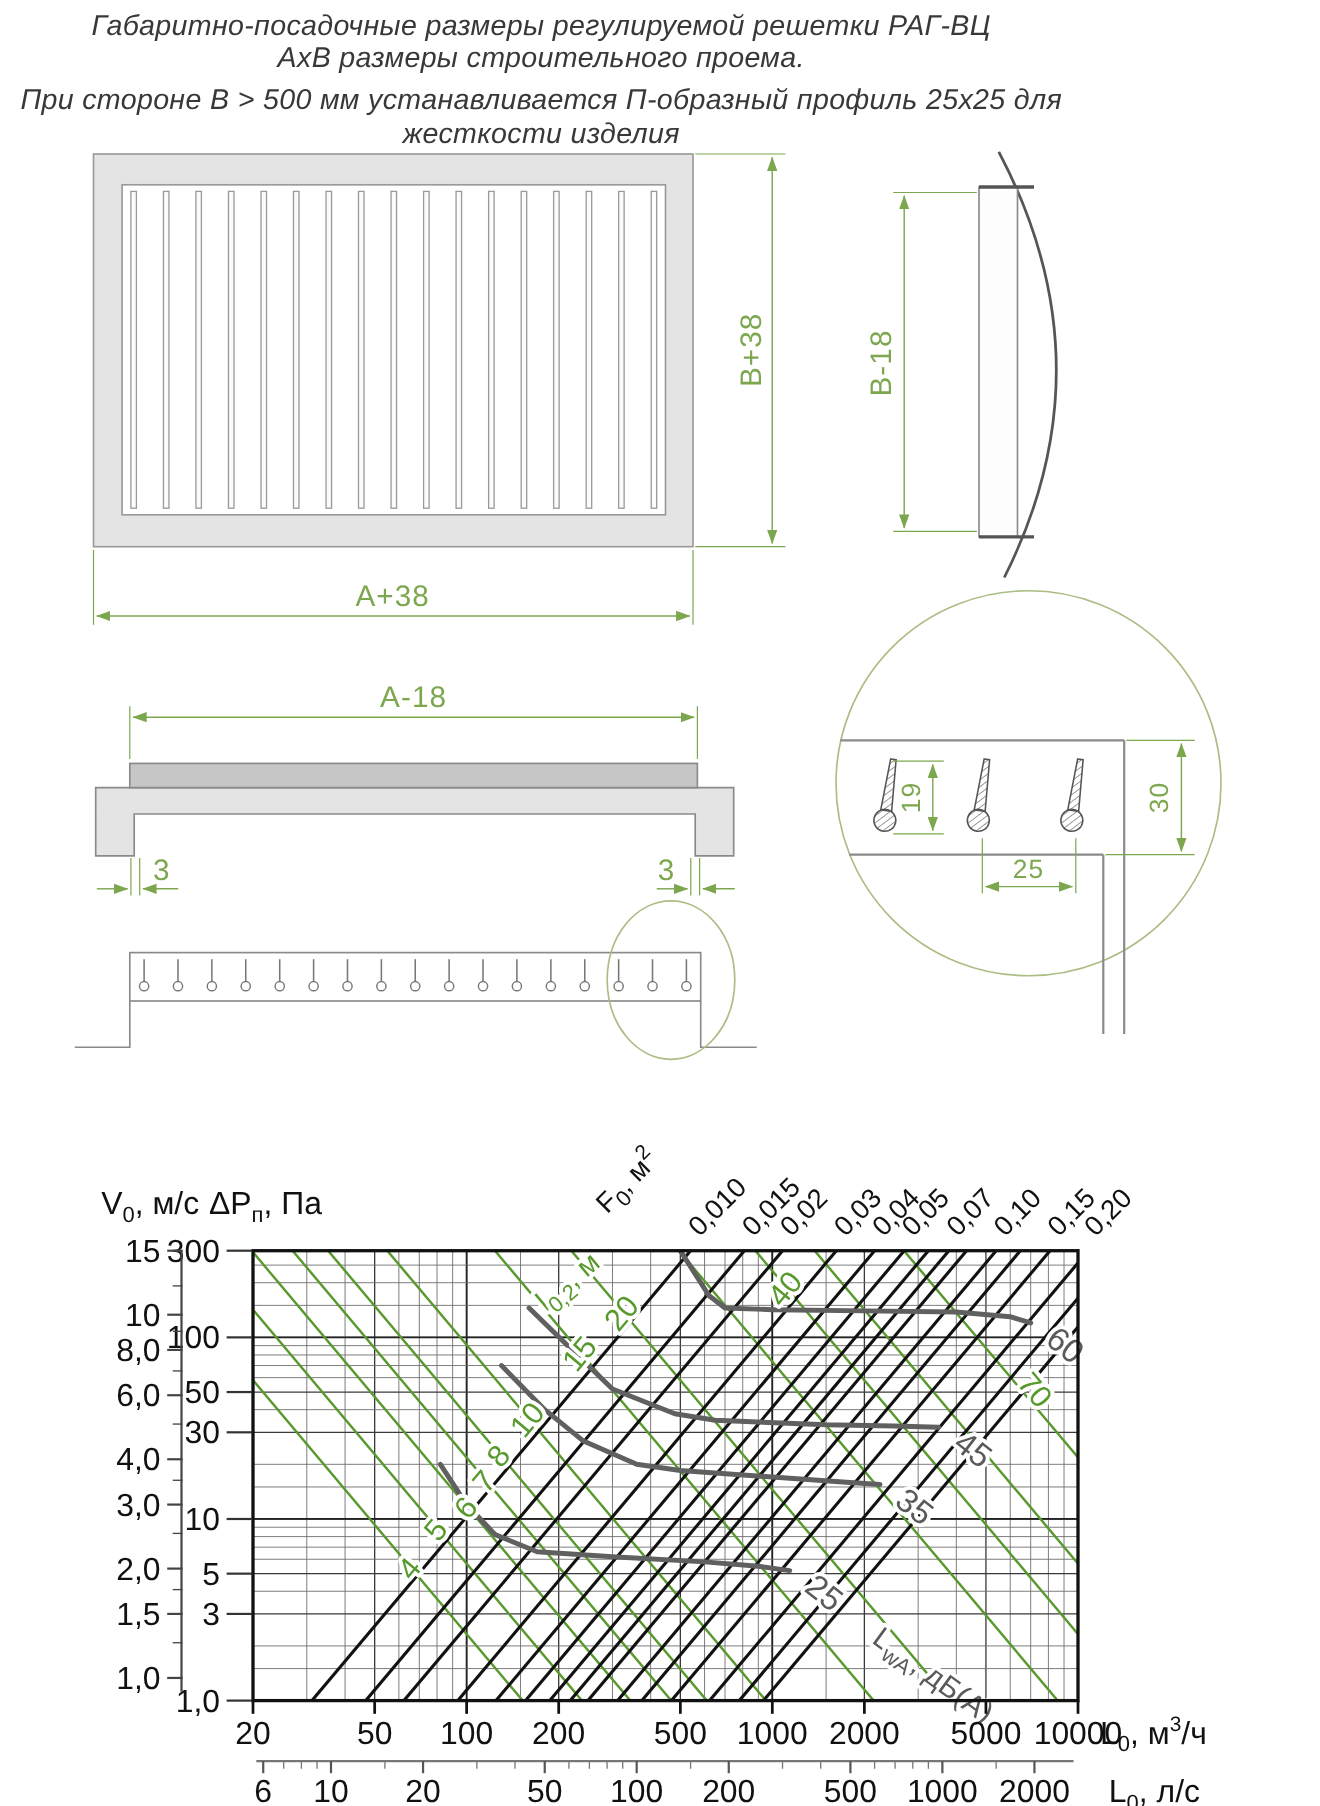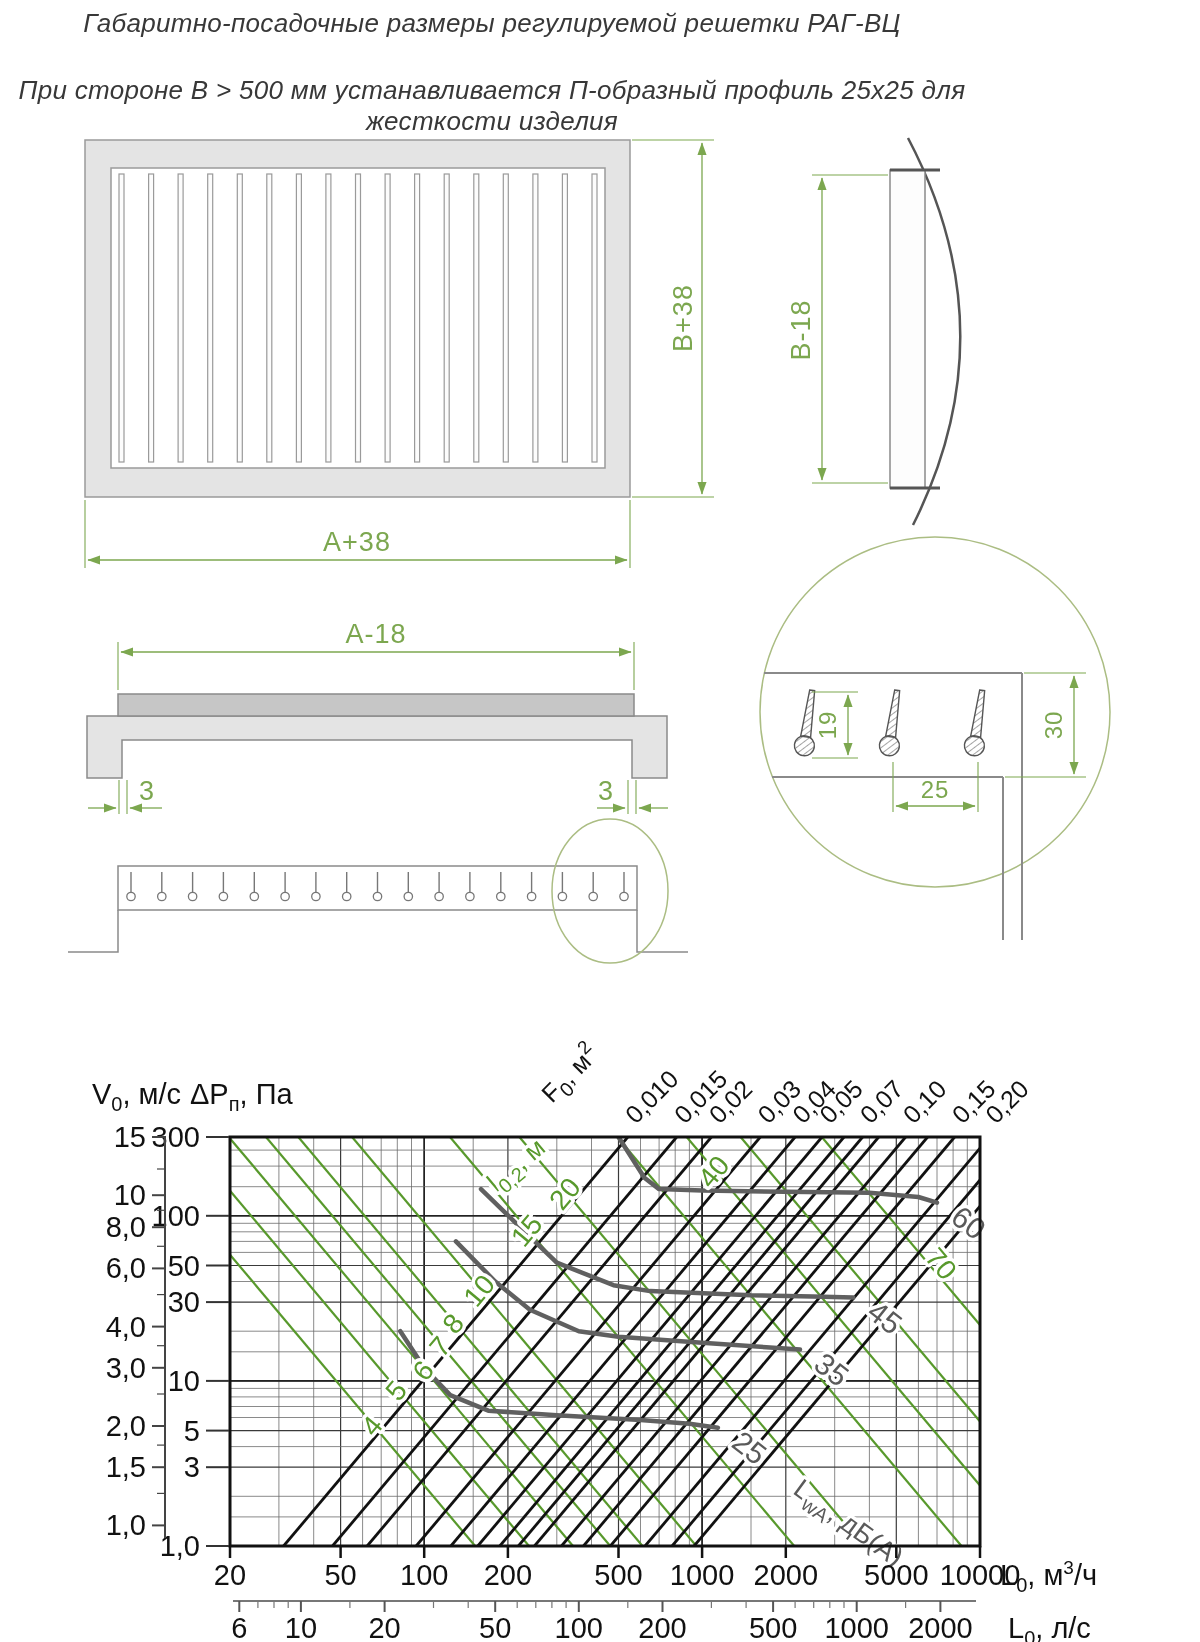--- a/index.html
+++ b/index.html
@@ -26,6 +26,7 @@
 
 <div class="page">
   <div class="tl" style="top:8px">Габаритно-посадочные размеры регулируемой решетки РАГ-ВЦ</div>
+  <div class="tl" style="top:37px">АхВ размеры строительного проема.</div>
   <div class="tl" style="top:75px">При стороне В &gt; 500 мм устанавливается П-образный профиль 25х25 для жесткости изделия</div>
 
   <svg id="scene" width="1200" height="1642" viewBox="0 0 1200 1642">

